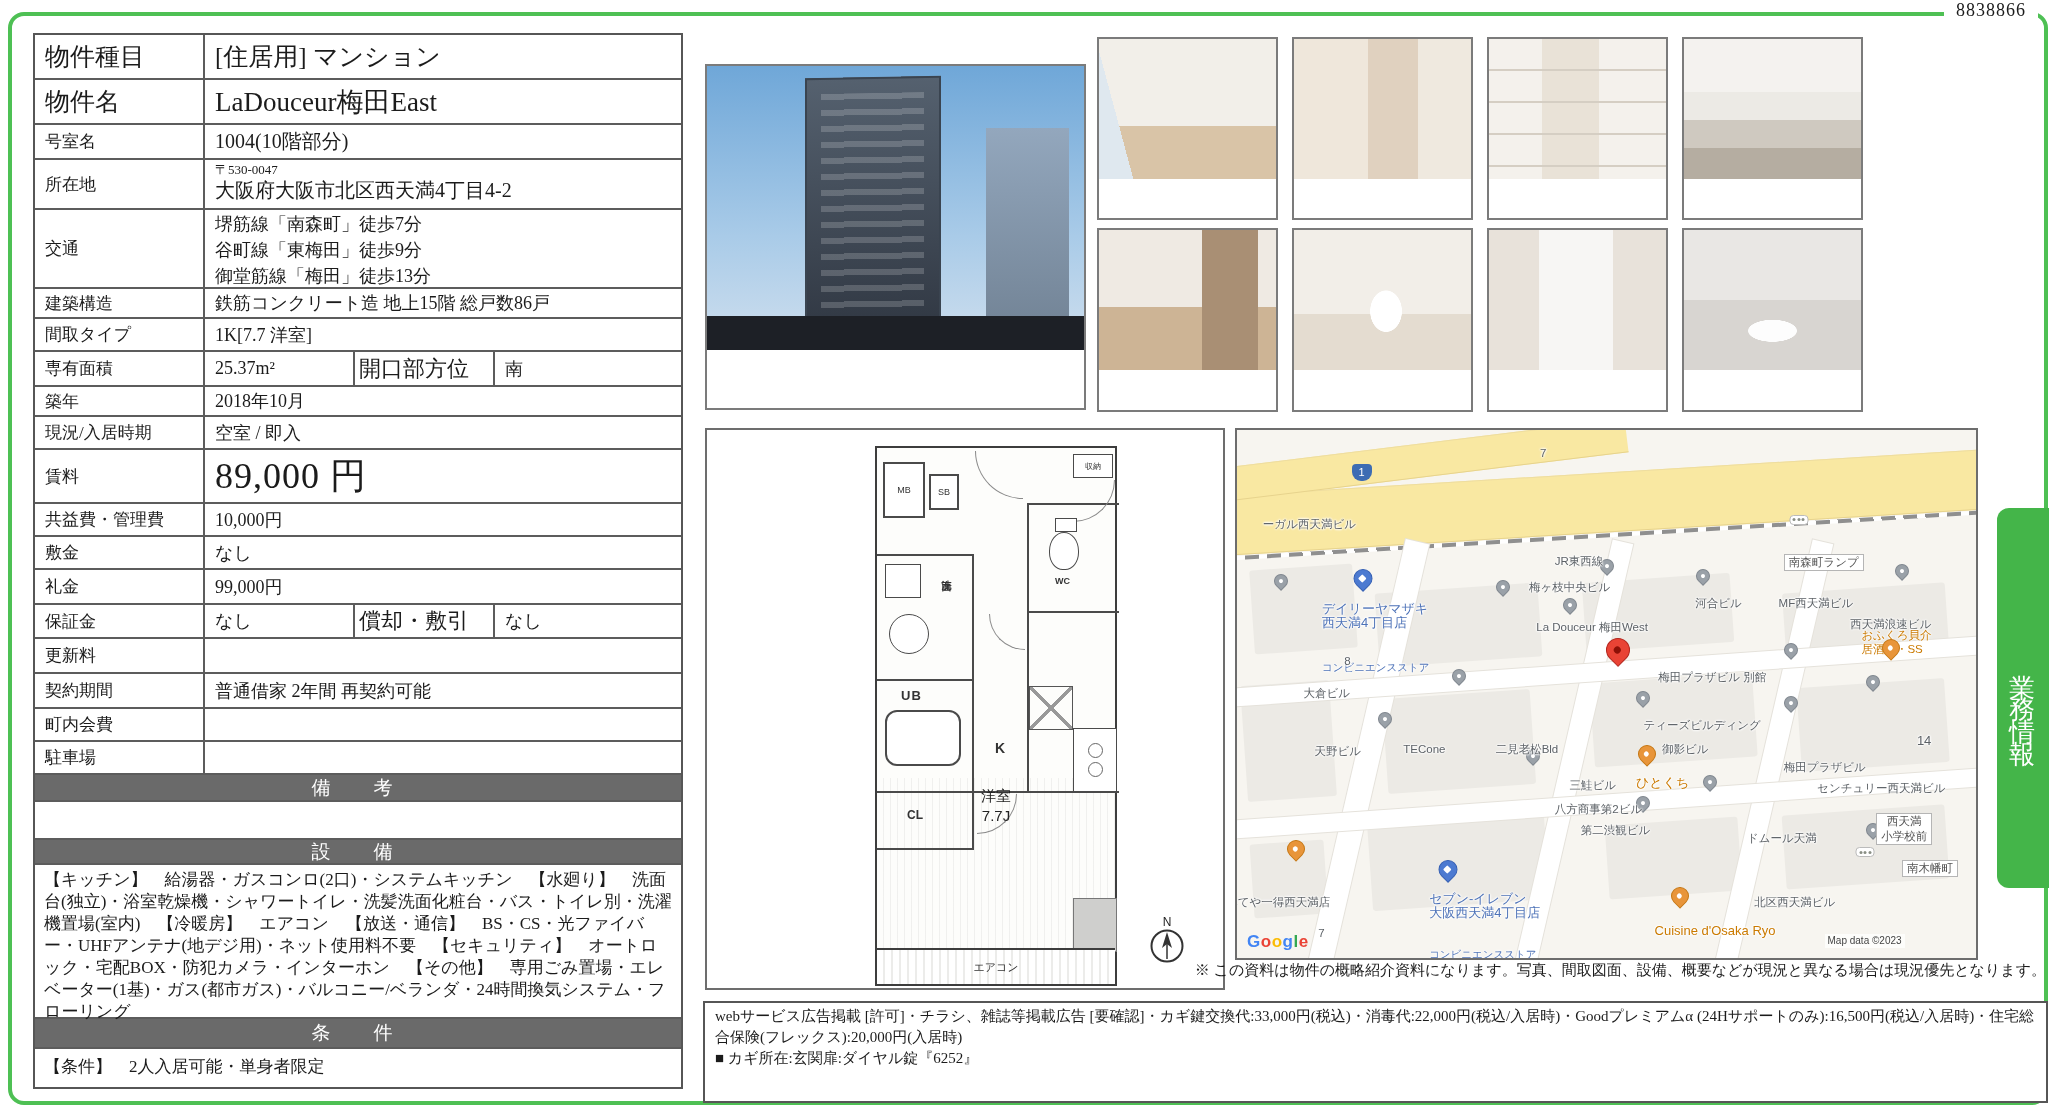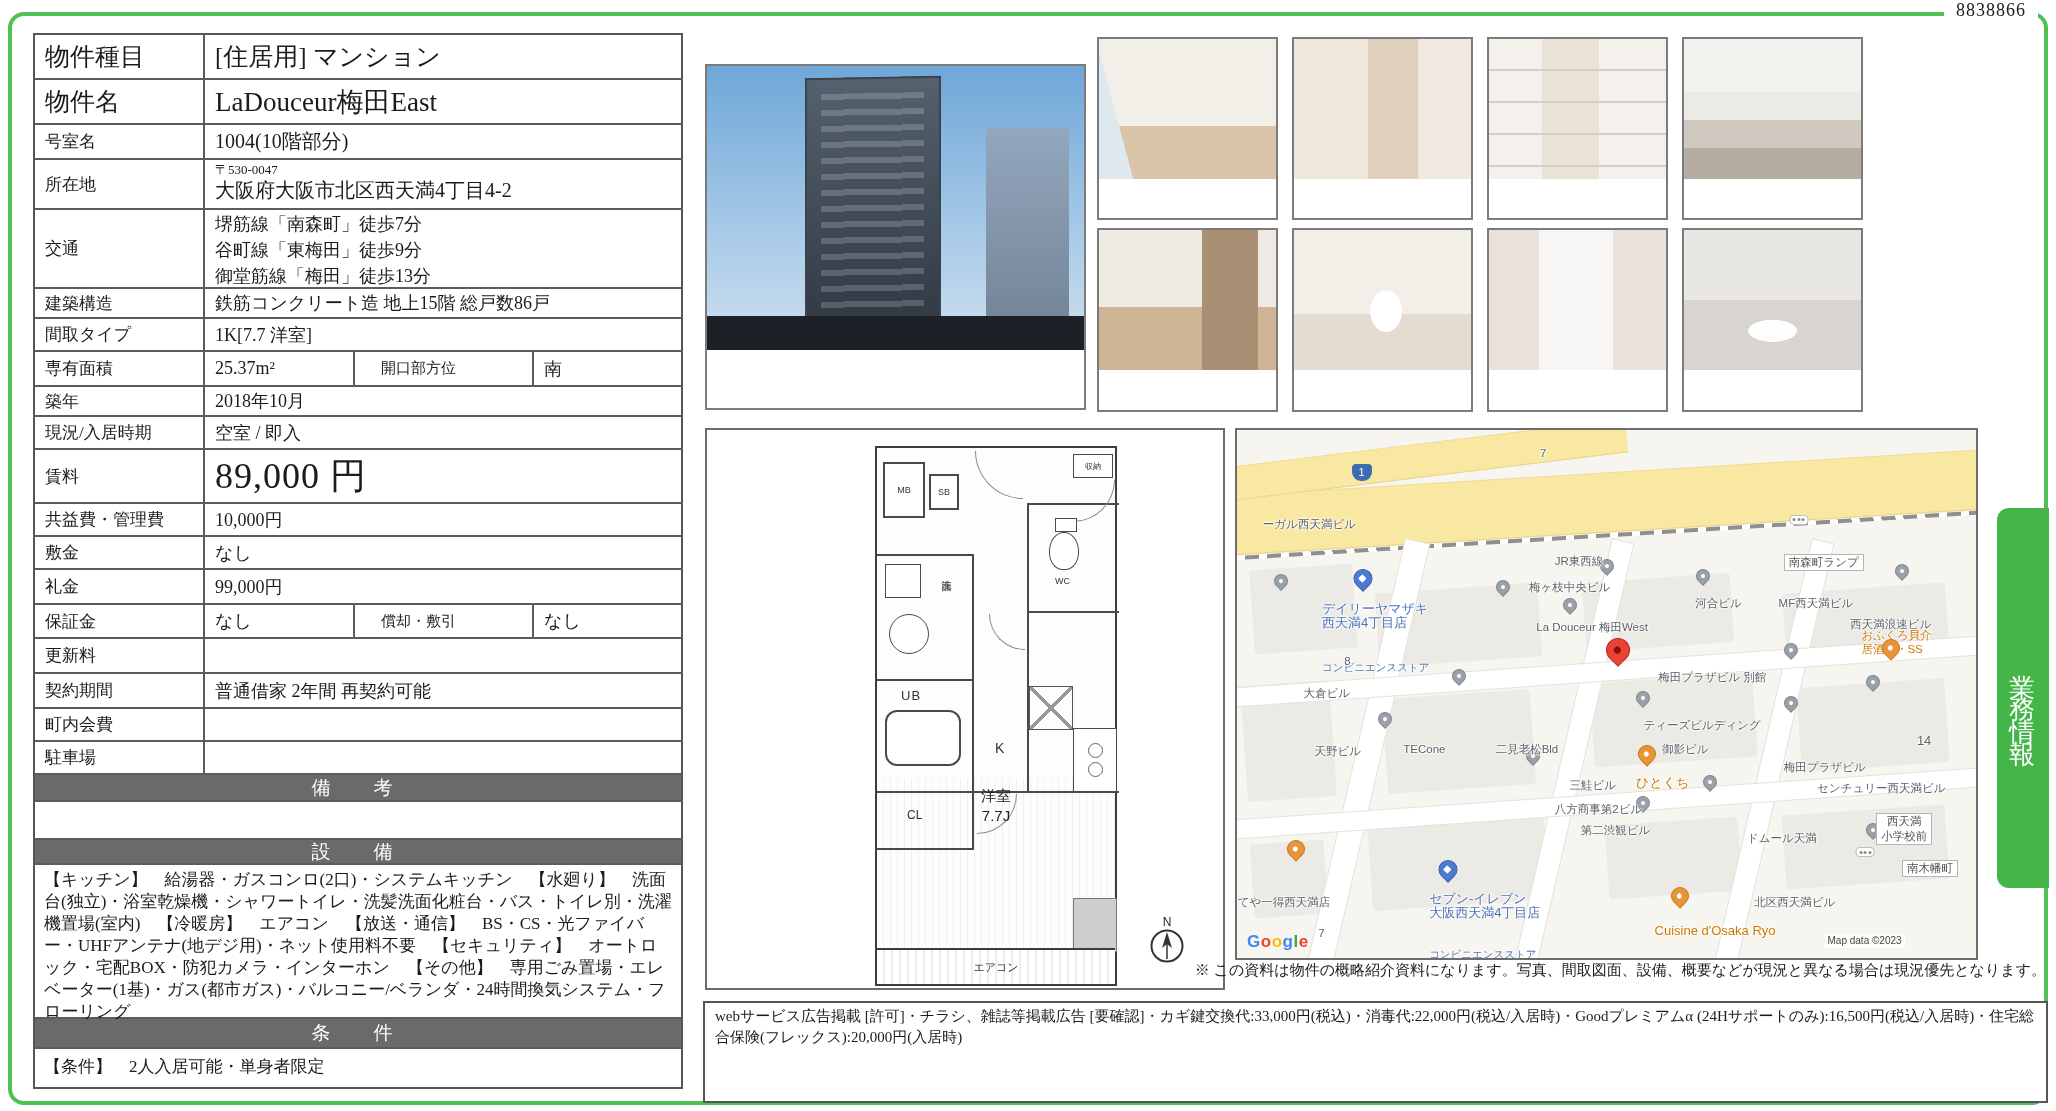--- a/index.html
+++ b/index.html
@@ -20,7 +20,7 @@
   .tv{flex:1;display:flex;align-items:center;padding-left:10px;font-size:18px;box-sizing:border-box;}
   .tvf{width:150px;flex:none;display:flex;align-items:center;padding-left:10px;font-size:18px;
         border-right:2px solid #5c5c5c;box-sizing:border-box;}
-  .tm{width:179px;flex:none;display:flex;align-items:center;padding-left:26px;font-size:15px;
+  .tm{width:140px;flex:none;display:flex;align-items:center;padding-left:4px;font-size:22px;
         border-right:2px solid #5c5c5c;box-sizing:border-box;}
   .fbig{font-size:25px;}
   .rent{font-size:36px;letter-spacing:1px;}

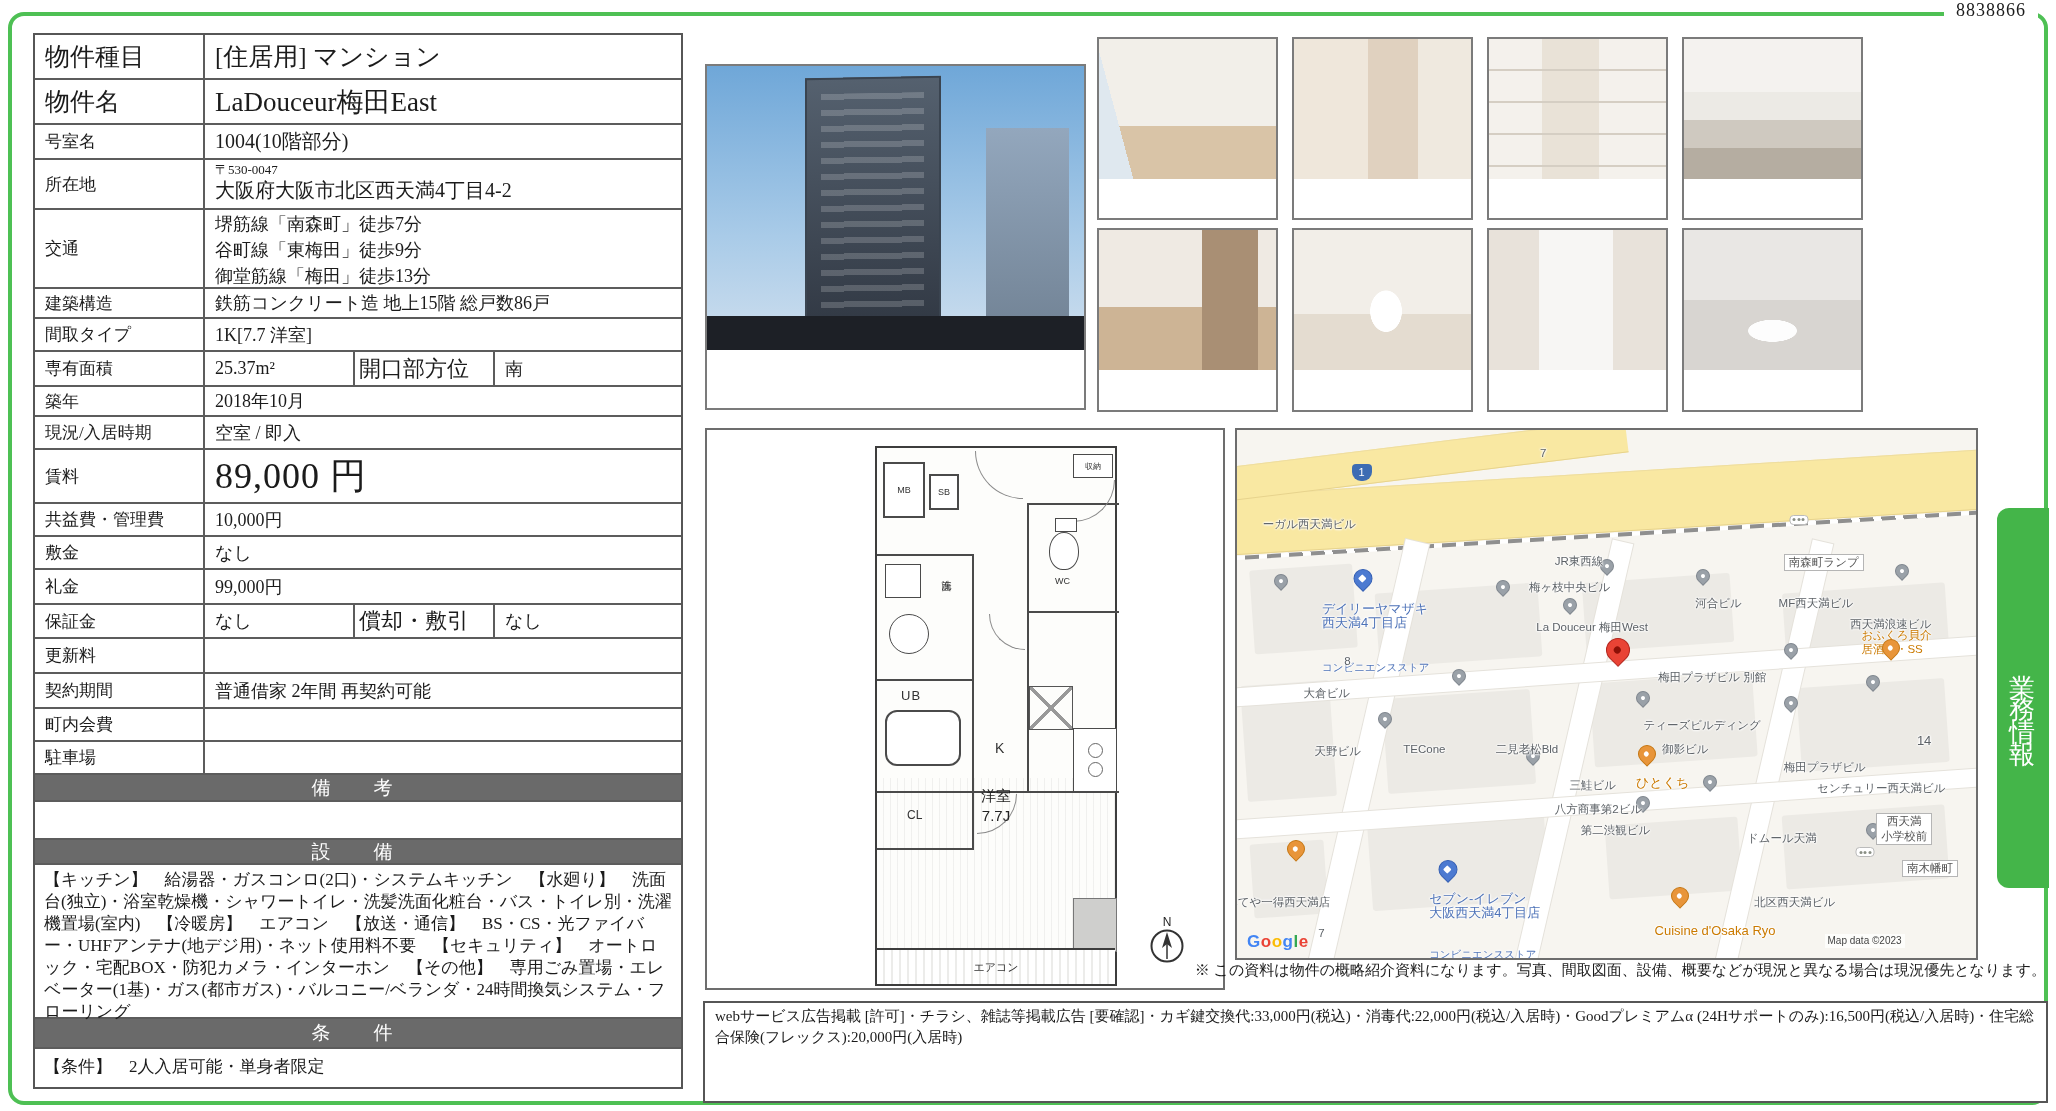--- a/index.html
+++ b/index.html
@@ -71,7 +71,7 @@
   .w{position:absolute;background:#4a4a4a;}
   .pbx{position:absolute;border:2px solid #4a4a4a;box-sizing:border-box;
       display:flex;align-items:center;justify-content:center;background:#fff;}
-  .plabel{position:absolute;color:#333;}
+  .plabel{position:absolute;color:#333;font-weight:bold;}
   .stripes{position:absolute;left:0;top:330px;right:0;height:174px;
       background:repeating-linear-gradient(90deg,rgba(0,0,0,0) 0 6px,rgba(0,0,0,.05) 6px 7px);}
   .roomlbl{position:absolute;left:0;right:0;top:338px;text-align:center;font-size:15px;

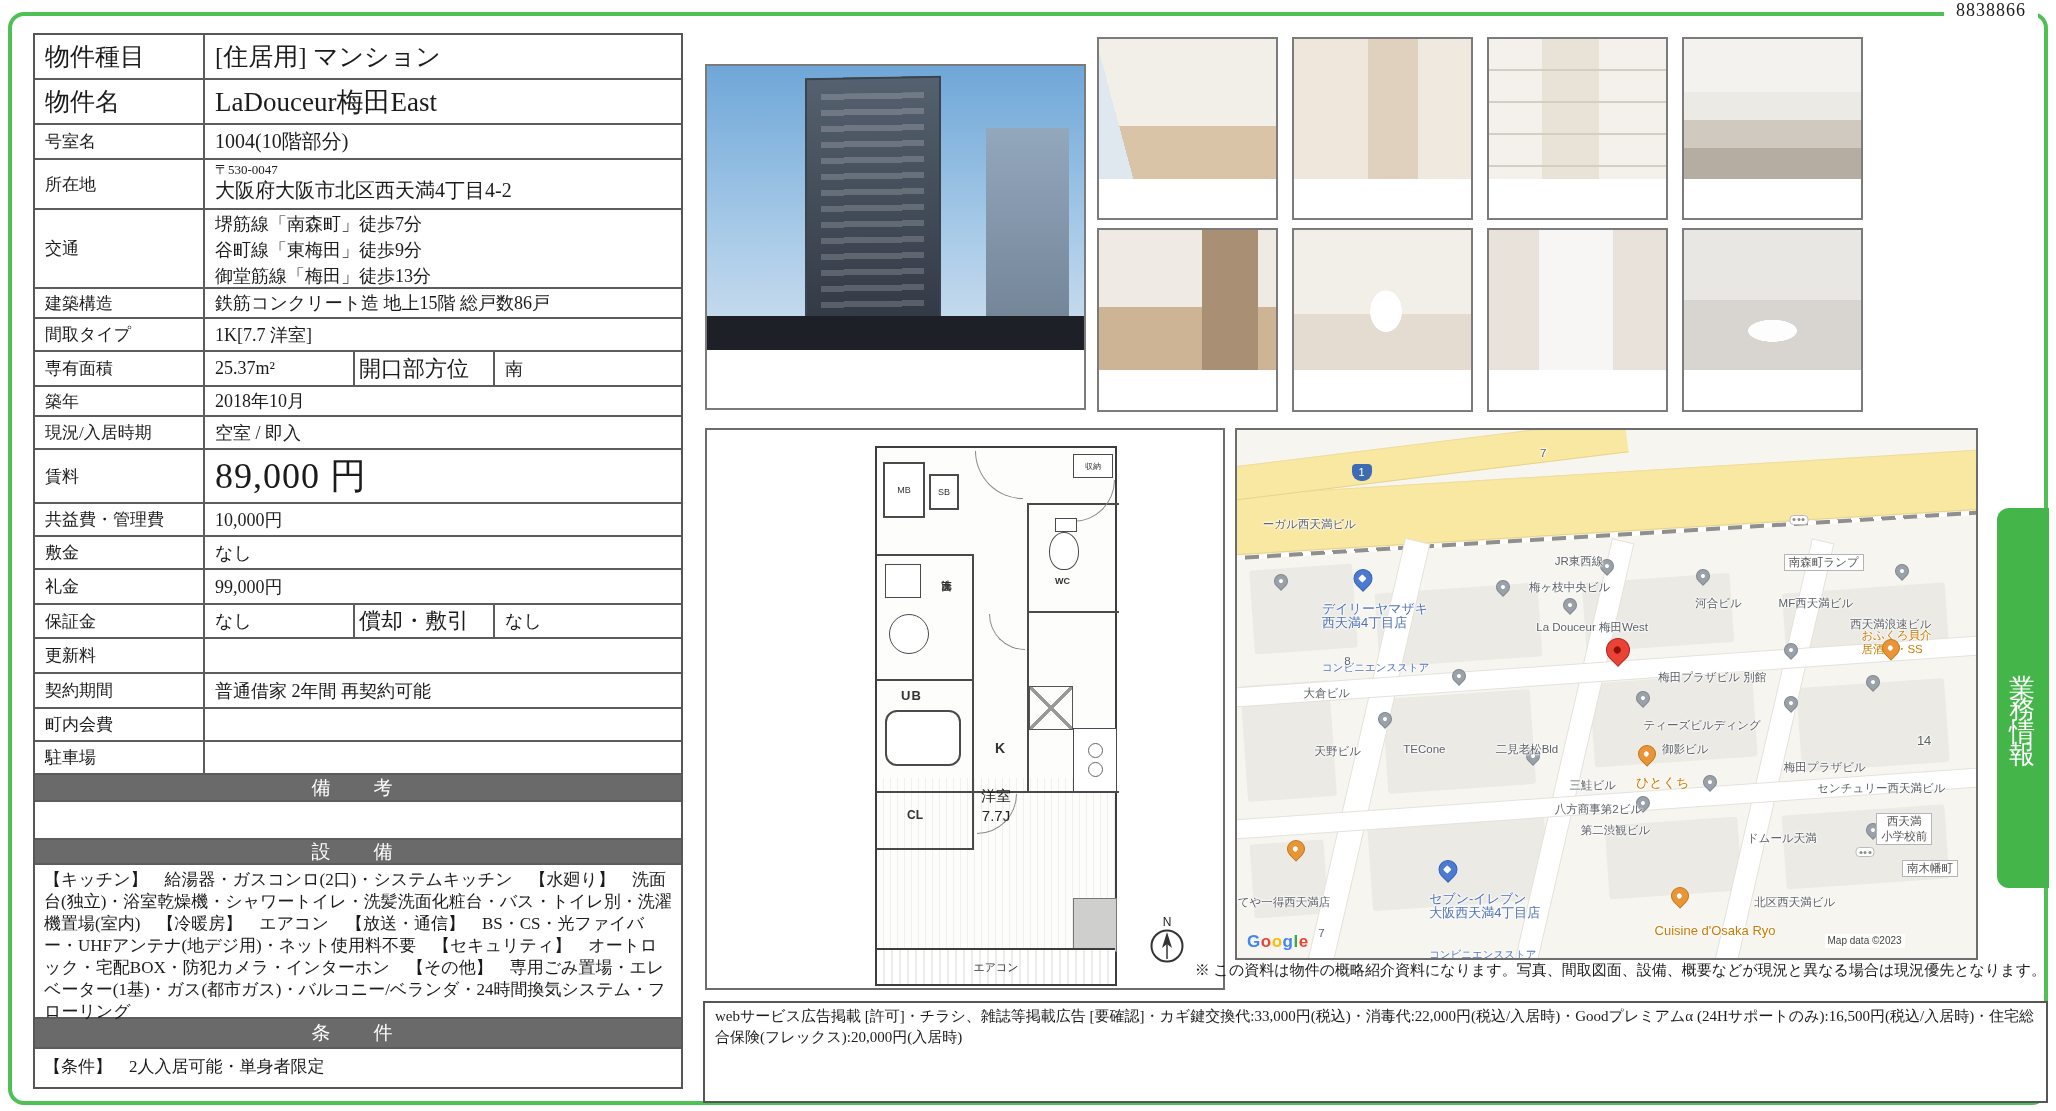--- a/index.html
+++ b/index.html
@@ -443,6 +443,7 @@
 
   <div class="tokki">
     <div>webサービス広告掲載 [許可]・チラシ、雑誌等掲載広告 [要確認]・カギ鍵交換代:33,000円(税込)・消毒代:22,000円(税込/入居時)・Goodプレミアムα (24Hサポートのみ):16,500円(税込/入居時)・住宅総合保険(フレックス):20,000円(入居時)</div>
+    <div>■ カギ所在:玄関扉:ダイヤル錠『6252』</div>
   </div>
 
   <div class="biztab">業務情報</div>

